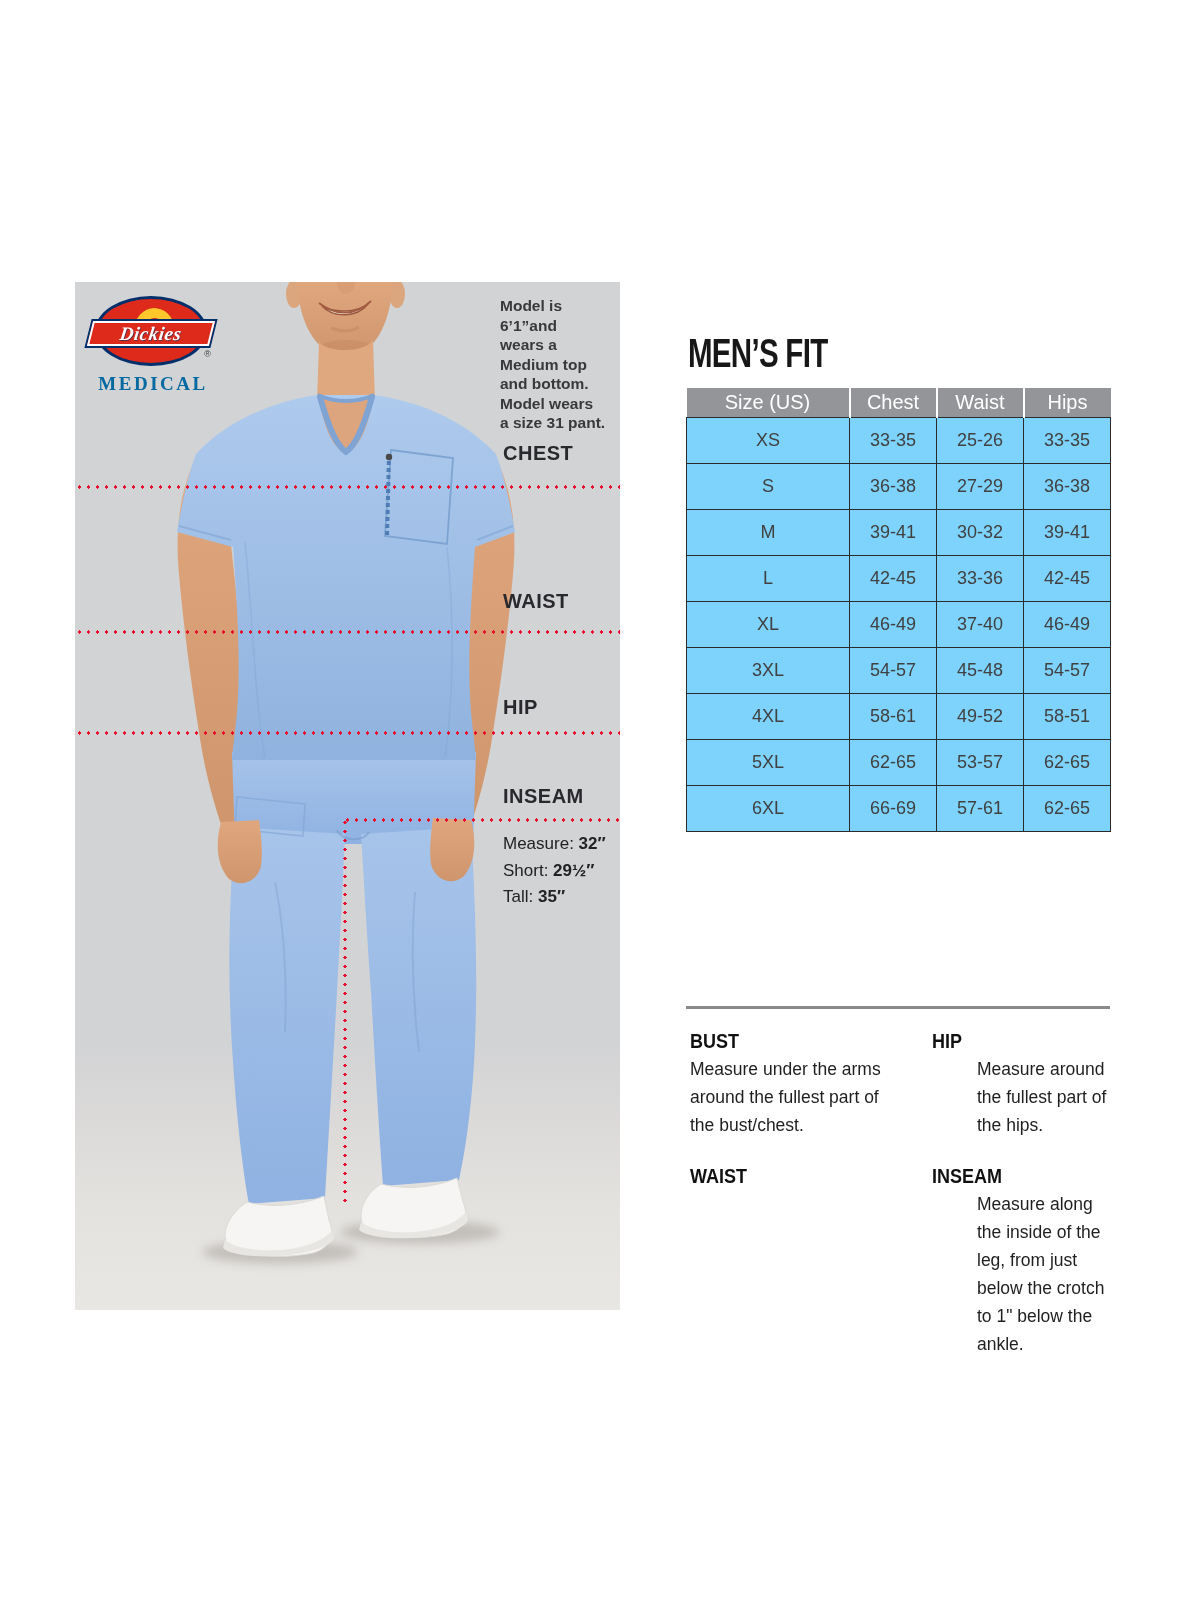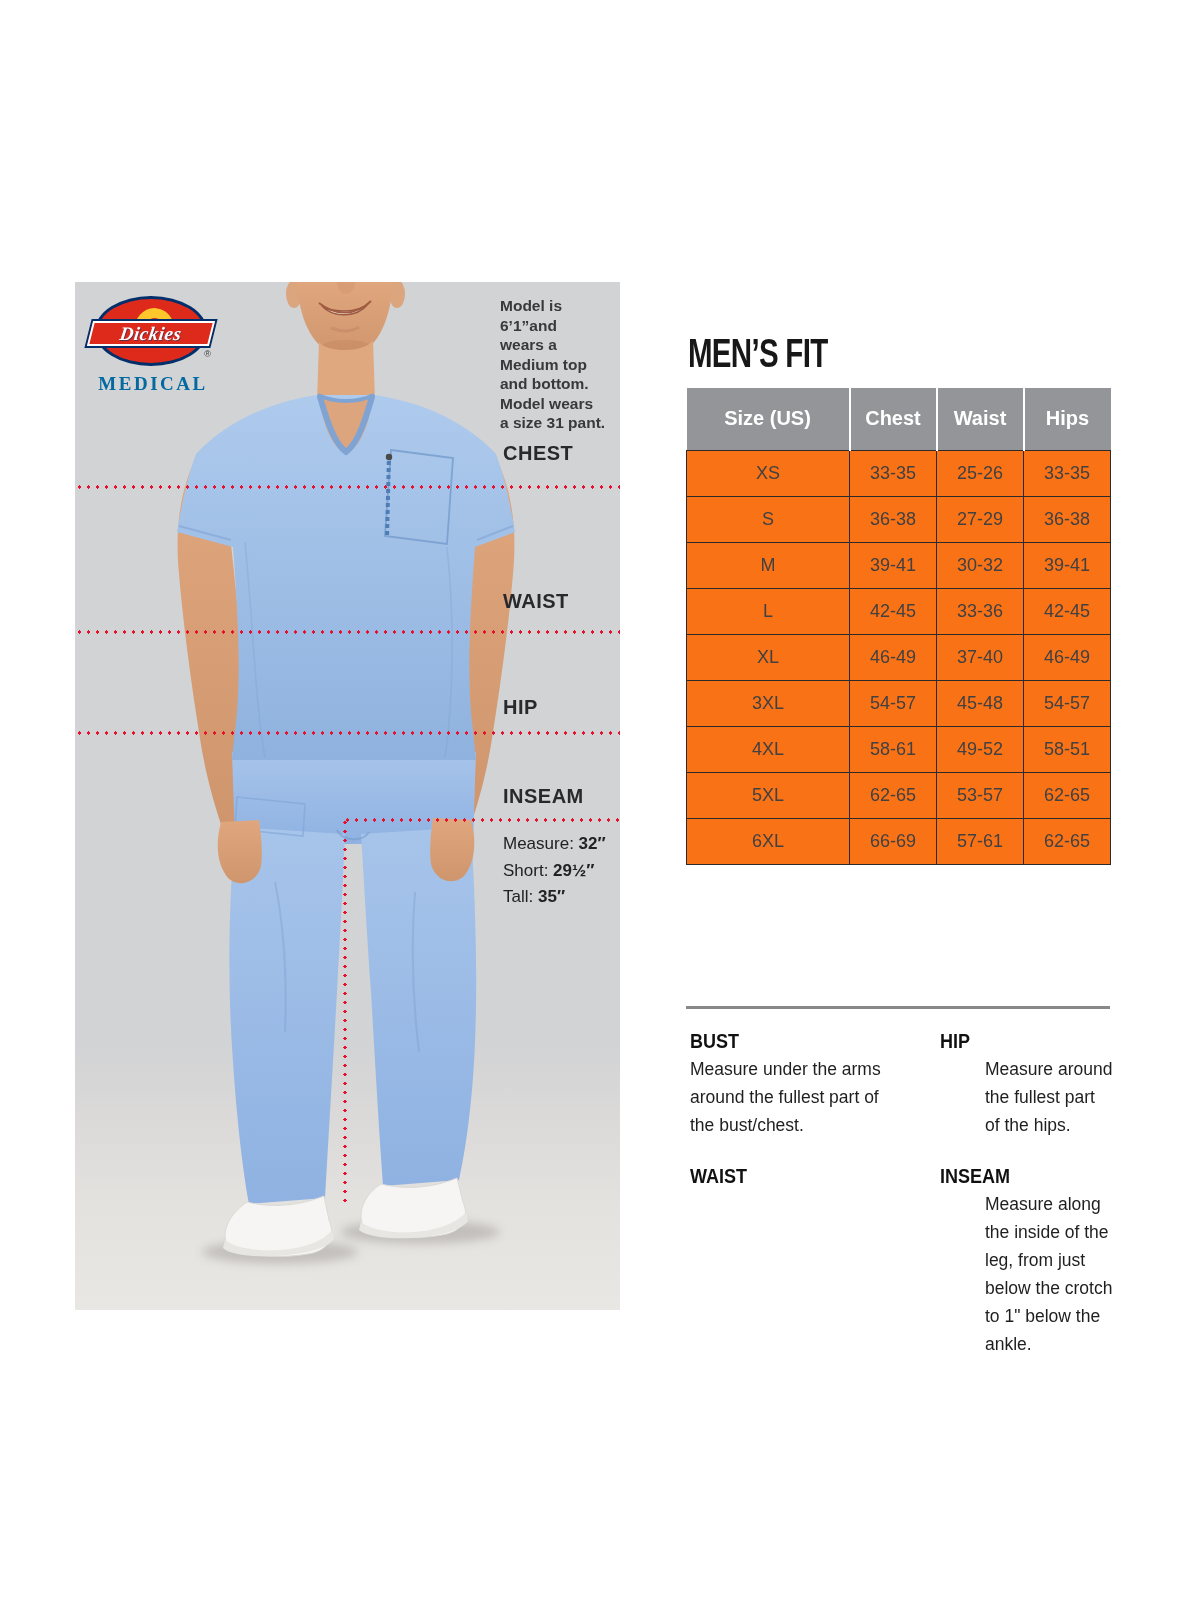--- a/index.html
+++ b/index.html
@@ -55,8 +55,8 @@
              white-space:nowrap;}
   table.size-table{position:absolute;left:686px;top:388px;width:424px;
              border-collapse:collapse;table-layout:fixed;}
-  table.size-table thead th{background:var(--header-gray,#939598);color:#fff;font-weight:700;
-             font-size:20px;height:62px;border-right:2px solid #fff;}
+  table.size-table thead th{background:var(--header-gray,#939598);color:#fff;font-weight:400;
+             font-size:20px;height:29px;border-right:2px solid #fff;}
   table.size-table thead th:last-child{border-right:none;}
   table.size-table tbody td{border:1.5px solid #2b2b2b;height:46px;text-align:center;
              font-size:18px;color:var(--table-text,#414042);background:#f97316;}

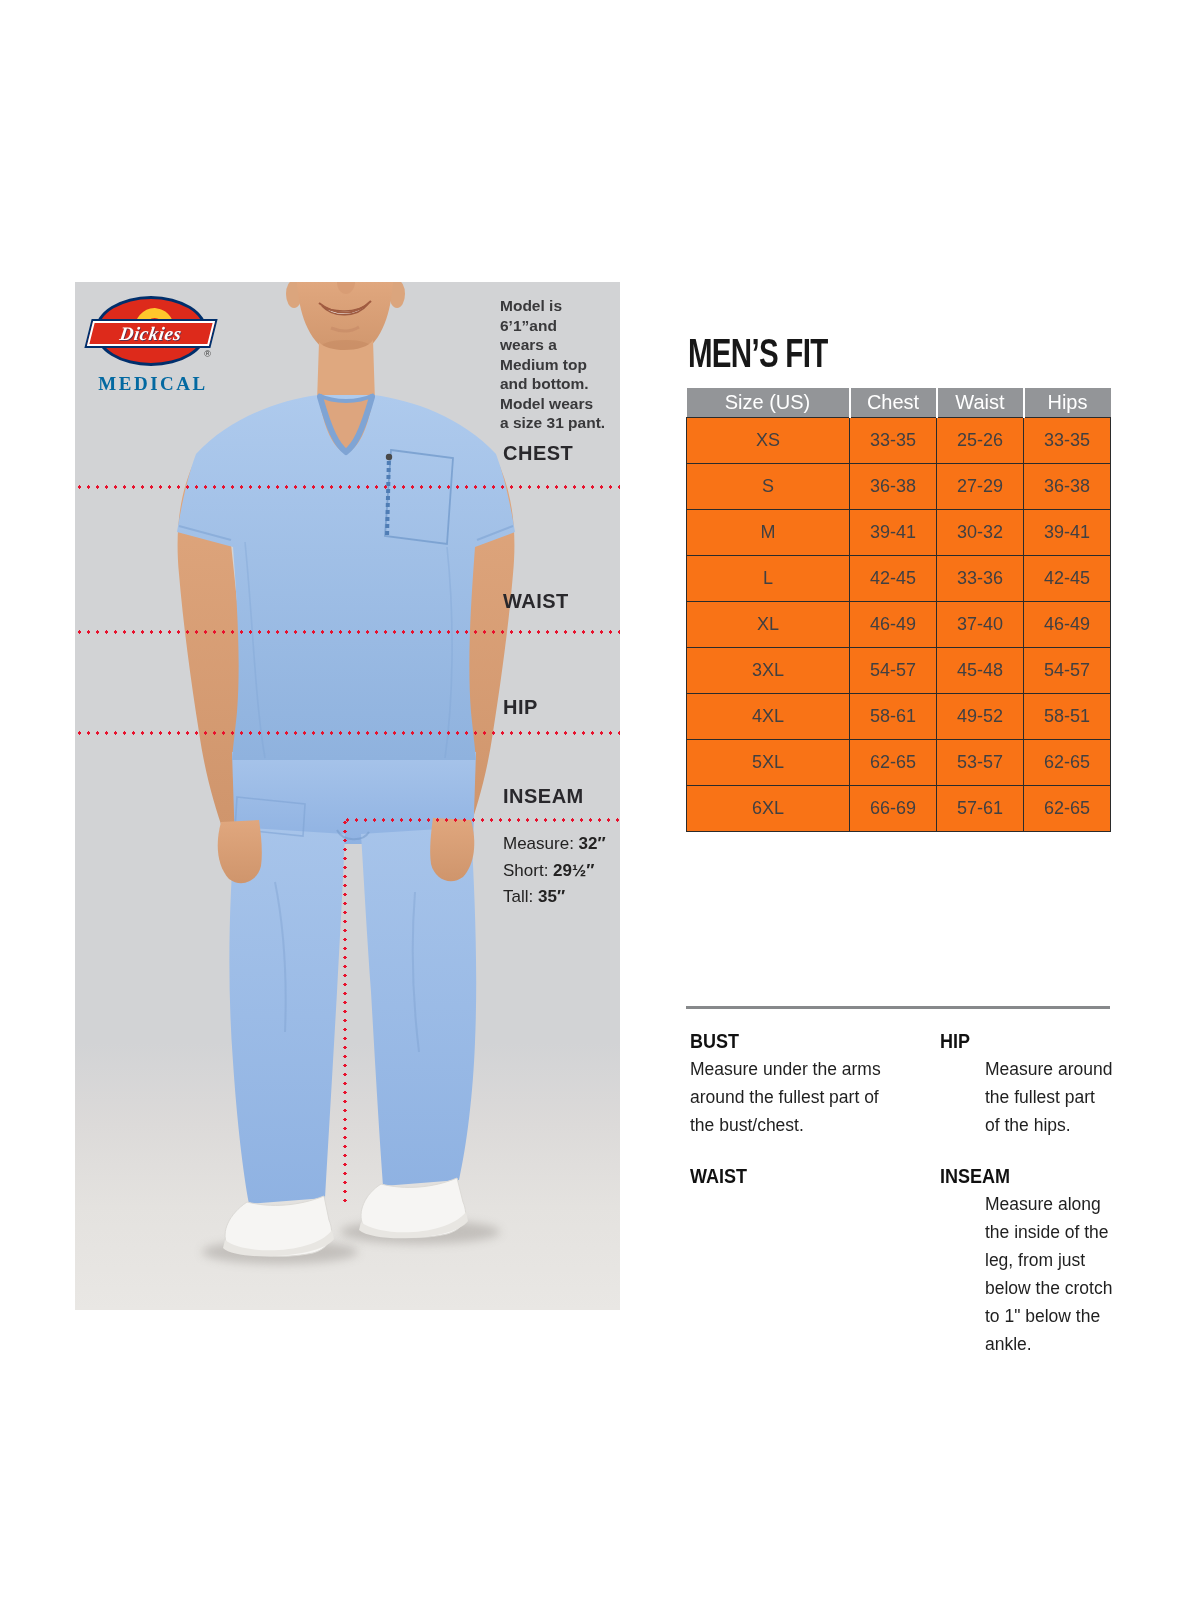--- a/index.html
+++ b/index.html
@@ -59,7 +59,7 @@
              font-size:20px;height:29px;border-right:2px solid #fff;}
   table.size-table thead th:last-child{border-right:none;}
   table.size-table tbody td{border:1.5px solid #2b2b2b;height:46px;text-align:center;
-             font-size:18px;color:var(--table-text,#414042);background:#f97316;}
+             font-size:18px;color:var(--table-text,#414042);background:#7dd3fc;}
 
   .htm-head{position:absolute;left:688px;top:938px;display:flex;align-items:center;}
   .htm-head .title{margin-left:14px;font-size:30px;font-weight:700;color:var(--accent-red,#d7282f);

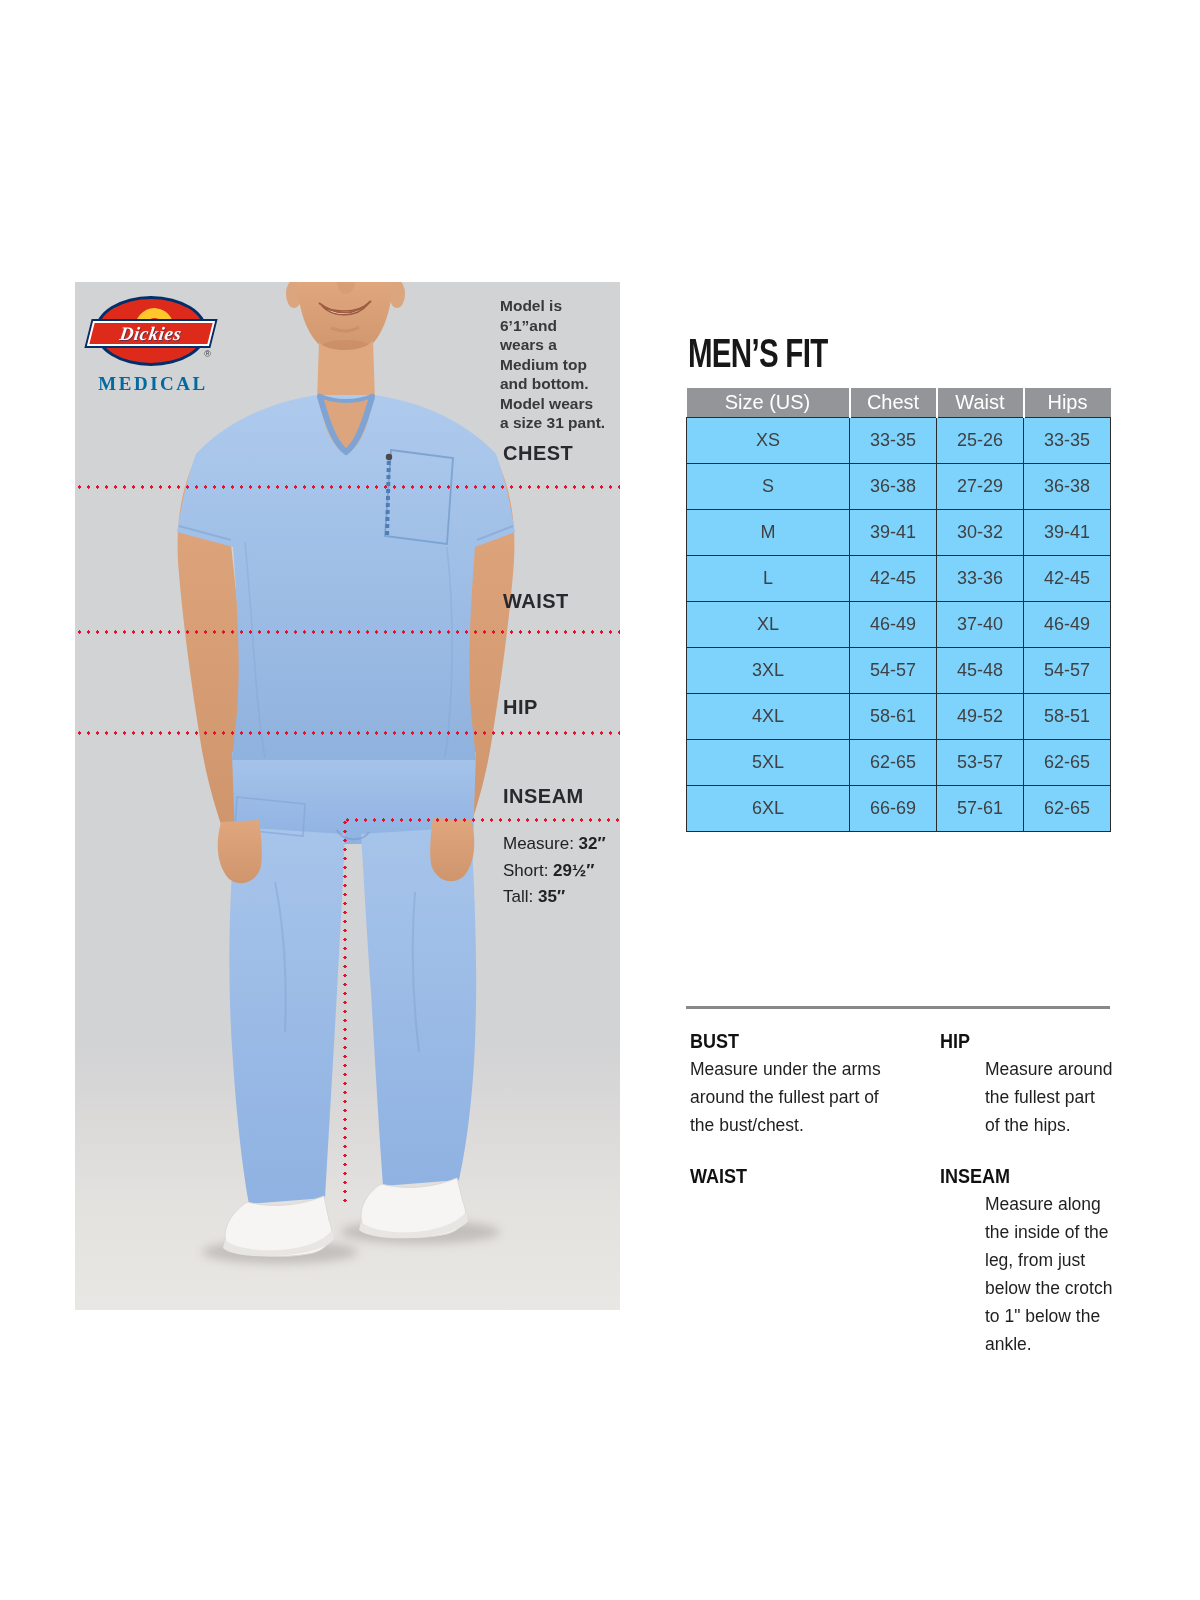--- a/index.html
+++ b/index.html
@@ -67,7 +67,7 @@
   .htm-rule{position:absolute;left:686px;top:1006px;width:424px;height:3px;
              background:var(--rule-gray,#87898b);}
   .htm-cols{position:absolute;left:690px;top:1030px;width:424px;display:grid;
-             grid-template-columns:230px 1fr;column-gap:20px;}
+             grid-template-columns:230px 1fr;column-gap:12px;}
   .htm-item{margin-bottom:26px;}
   .htm-item .term{font-size:20px;font-weight:700;color:#111;transform:scaleX(.9);
              transform-origin:left;white-space:nowrap;margin-bottom:2px;}

